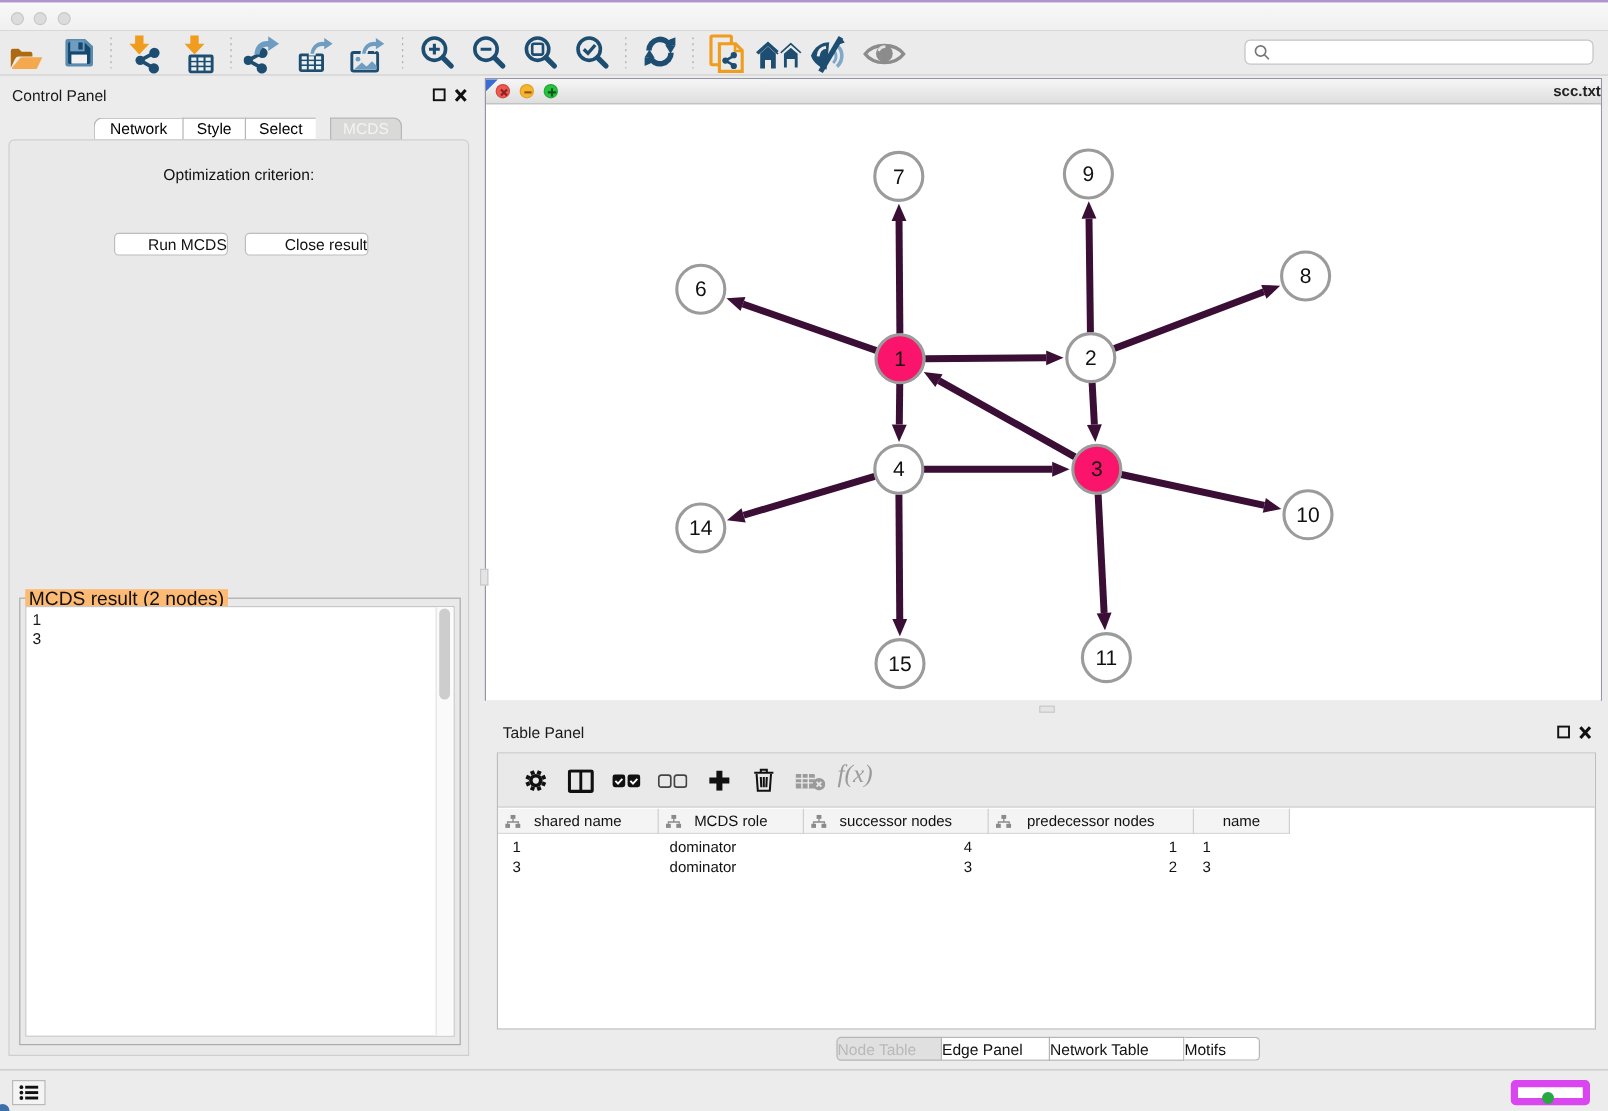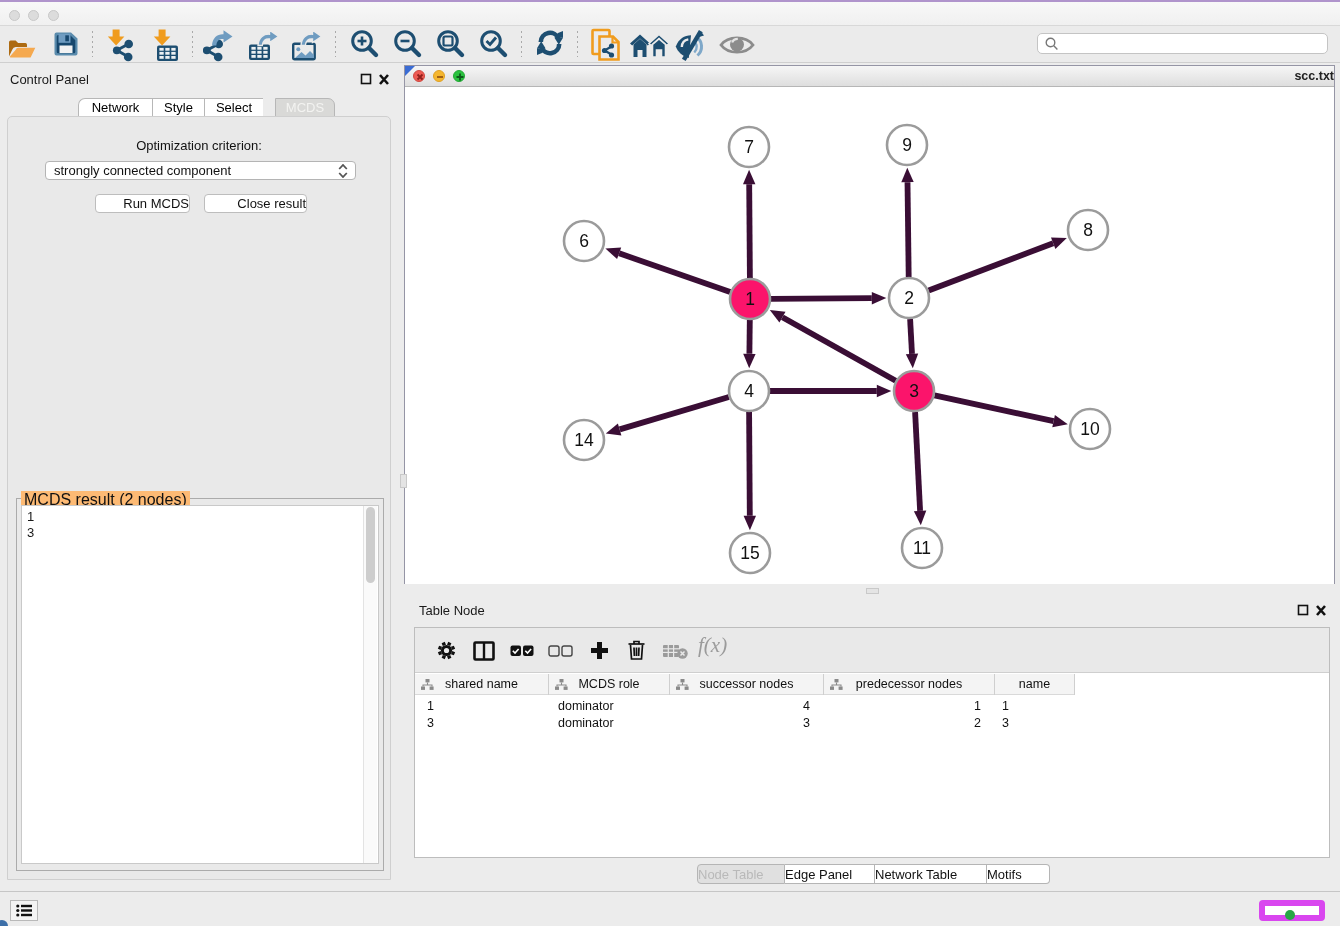--- a/index.html
+++ b/index.html
@@ -215,12 +215,6 @@
 <div class="tab" id="tabmcds" style="left:275px;width:60px">MCDS</div>
 <div id="cpbody">
   <div id="optlabel">Optimization criterion:</div>
-  <div id="combo">strongly connected component
-    <svg width="10" height="14" viewBox="0 0 10 14" style="position:absolute;right:7px;top:2px">
-          <path d="M1.2 5 L5 1 L8.8 5" fill="none" stroke="#555" stroke-width="1.8"></path>
-          <path d="M1.2 9 L5 13 L8.8 9" fill="none" stroke="#555" stroke-width="1.8"></path>
-        </svg>
-  </div>
   <div class="btn" style="left:87px;width:95px">Run MCDS</div>
   <div class="btn" style="left:196px;width:103px">Close result</div>
   <div id="fset">

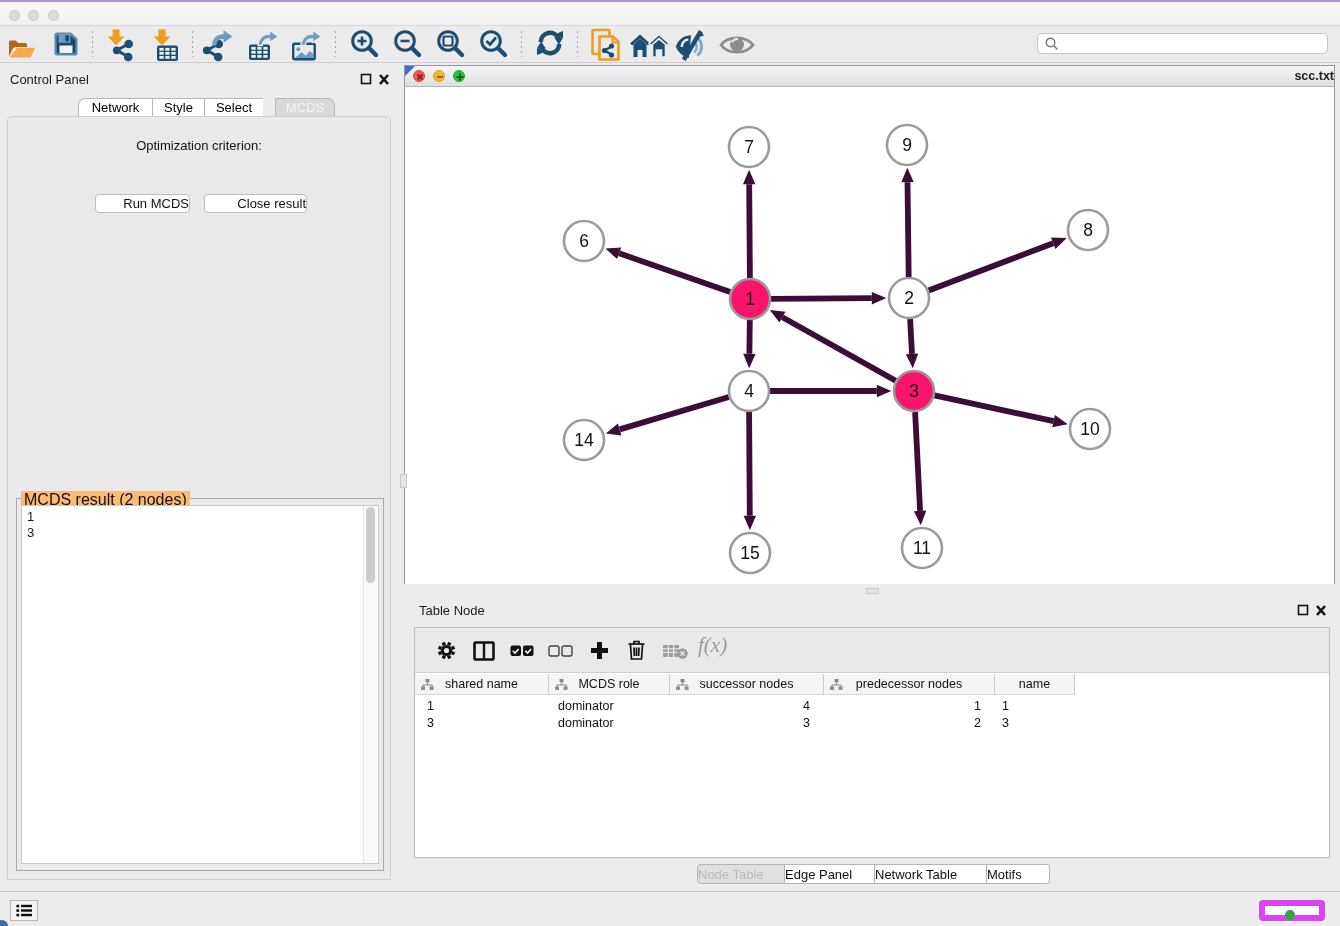--- a/index.html
+++ b/index.html
@@ -304,7 +304,7 @@
 <div style="position:absolute;left:400px;top:474px;width:7px;height:14px;background:#e4e4e4;border:1px solid #c9c9c9"></div>
 <div style="position:absolute;left:866px;top:588px;width:13px;height:6px;background:#e4e4e4;border:1px solid #c9c9c9"></div>
 <div id="tpanel">
-<div class="ptitle" style="position:absolute;left:15px;top:7px">Table Node</div>
+<div class="ptitle" style="position:absolute;left:15px;top:7px">Table Panel</div>
 <svg style="position:absolute;left:893px;top:8px" width="30" height="13" viewBox="0 0 30 13">
       <rect x="1.5" y="1.5" width="9" height="9" fill="none" stroke="#111" stroke-width="1.6"></rect>
       <path d="M20 2 L28 11 M28 2 L20 11" stroke="#111" stroke-width="2.6"></path>

